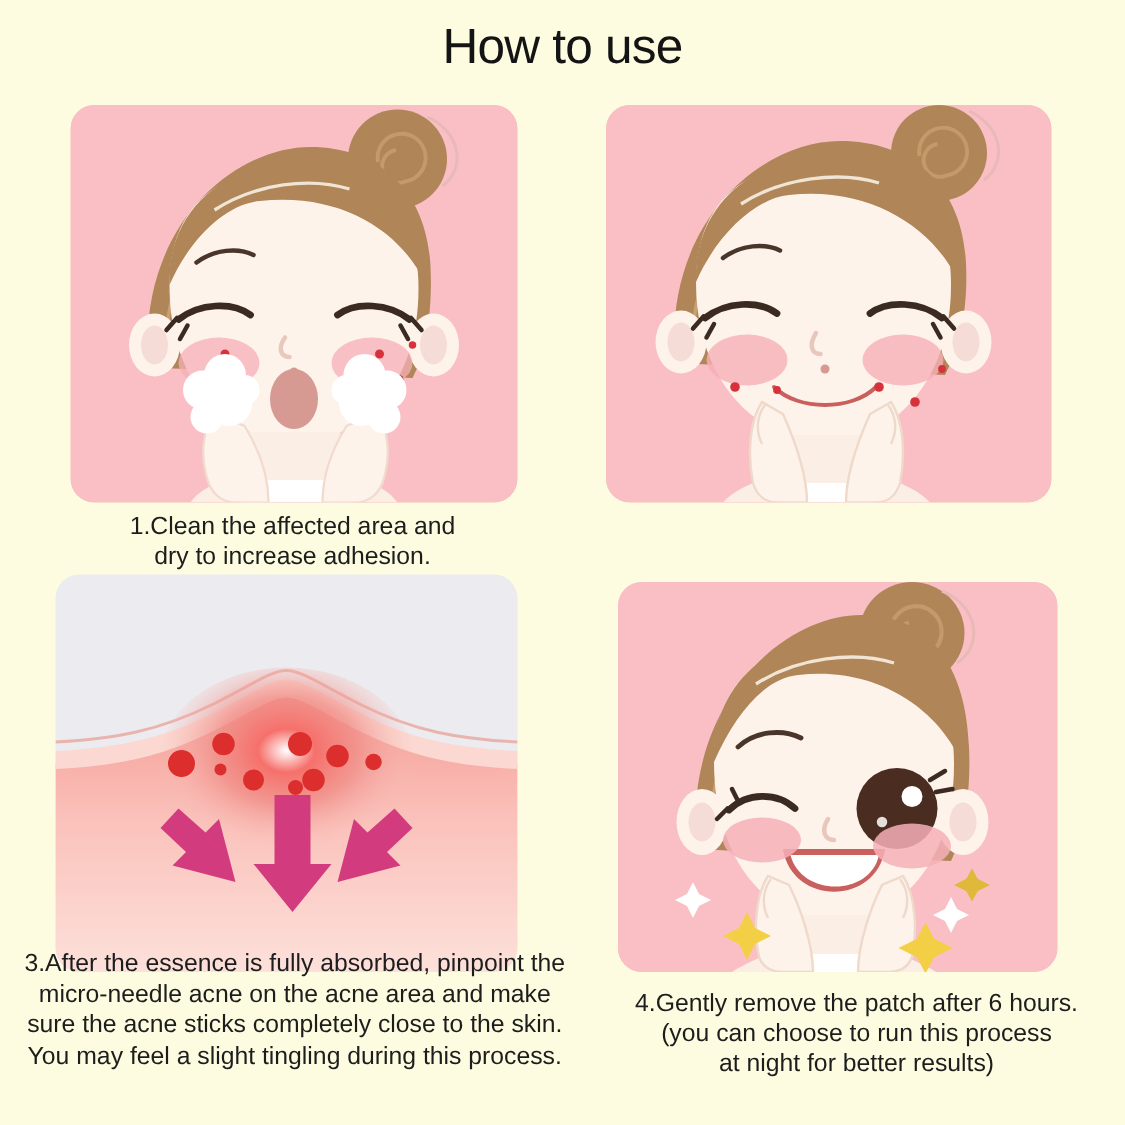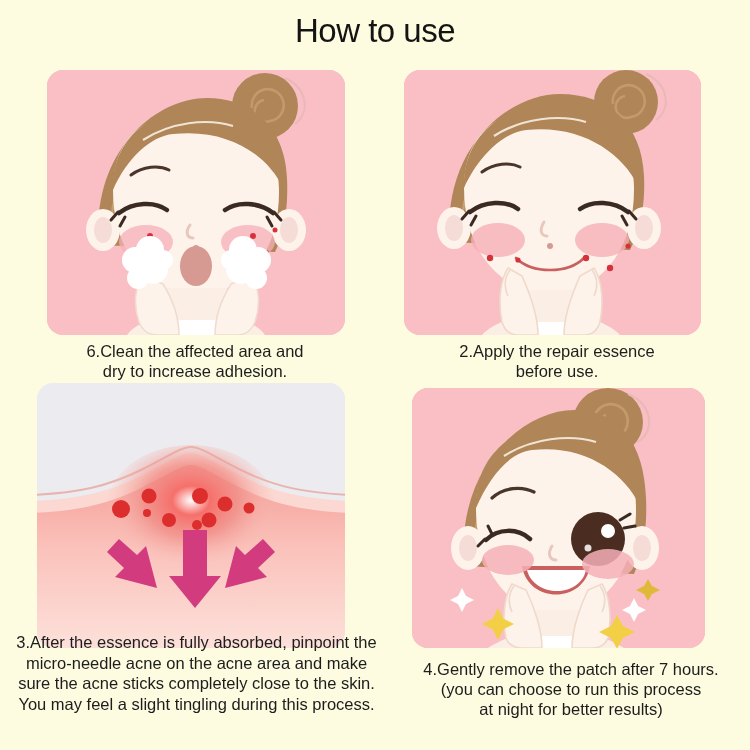--- a/index.html
+++ b/index.html
@@ -122,7 +122,7 @@
       <circle cx="184" cy="190" r="10" fill="#FFFFFF"></circle>
     </svg>
   </div>
-  <div class="caption cap-1">6.Clean the affected area and
+  <div class="caption cap-1">1.Clean the affected area and
 dry to increase adhesion.</div>
 
   <div class="panel panel-2">

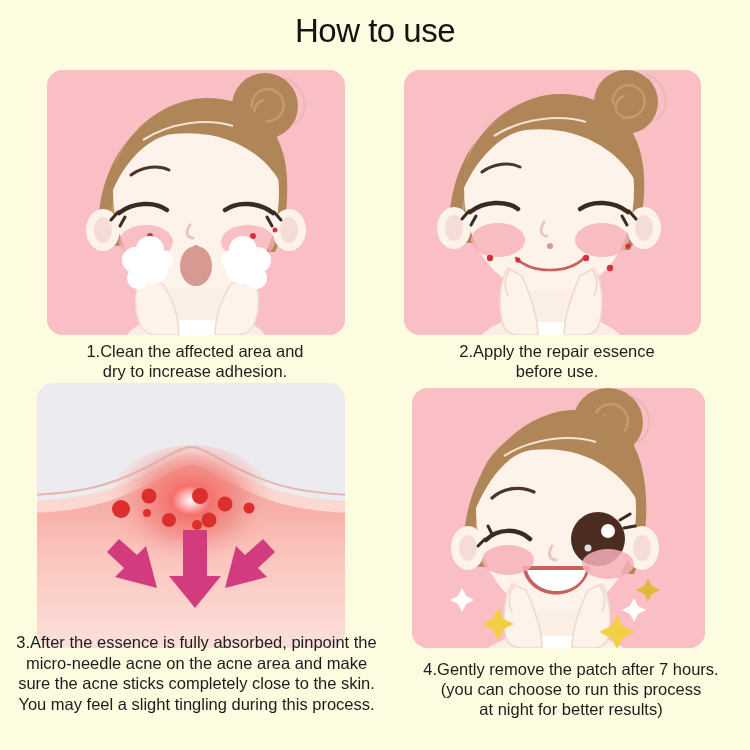--- a/index.html
+++ b/index.html
@@ -169,8 +169,6 @@
       <path d="M188 200 C194 208 194 218 190 226" fill="none" stroke="#EFD9CB" stroke-width="1.6"></path>
     </svg>
   </div>
-  <div class="caption cap-2">2.Apply the repair essence
-before use.</div>
 
   <div class="panel panel-3">
     <svg class="ill" viewBox="0 0 308 265" xmlns="http://www.w3.org/2000/svg">

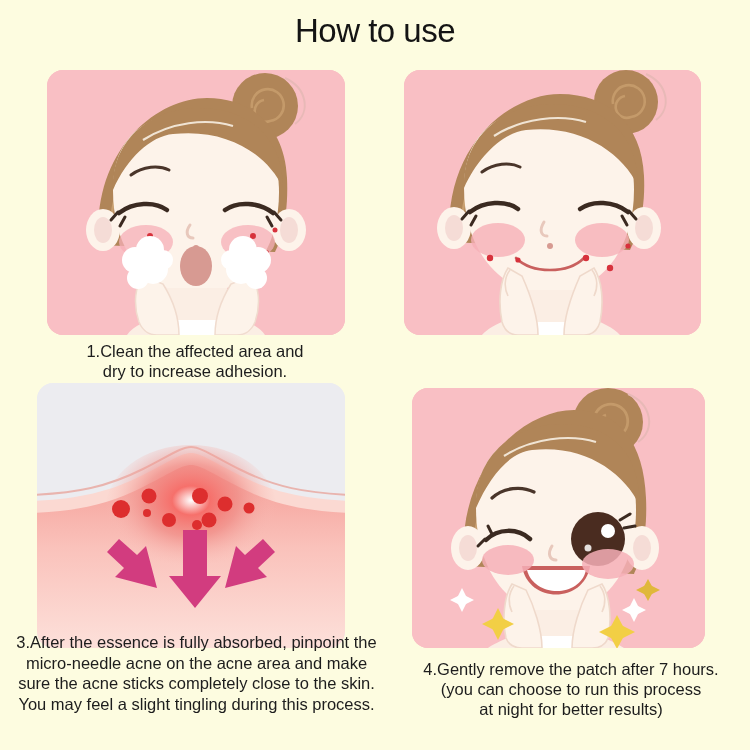--- a/index.html
+++ b/index.html
@@ -279,7 +279,7 @@
       </g>
     </svg>
   </div>
-  <div class="caption cap-4">4.Gently remove the patch after 7 hours.
+  <div class="caption cap-4">4.Gently remove the patch after 6 hours.
 (you can choose to run this process
 at night for better results)</div>
 

